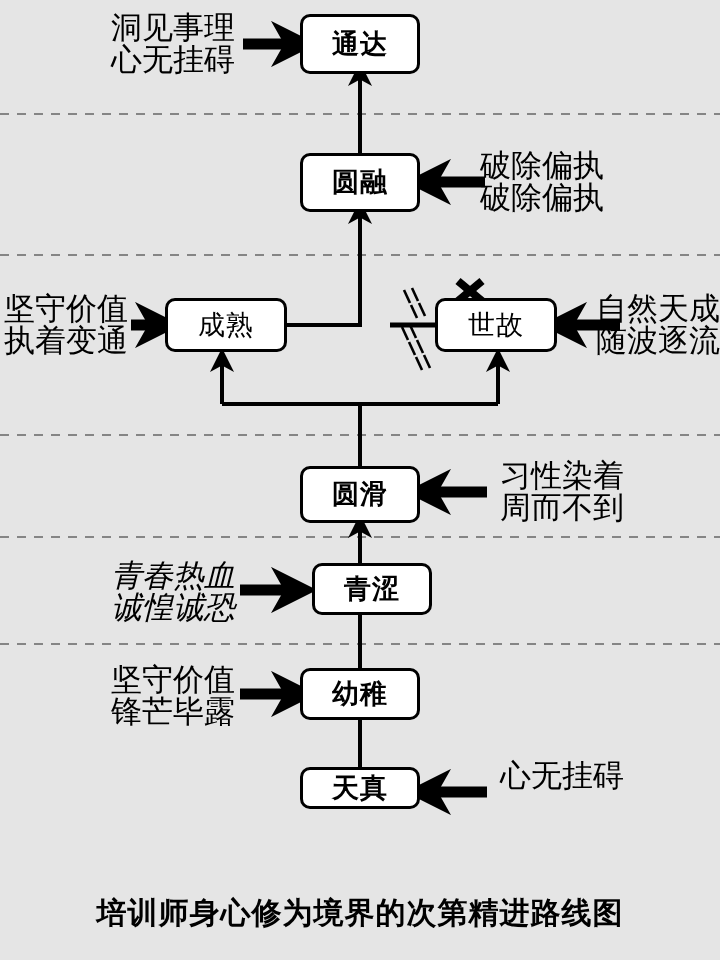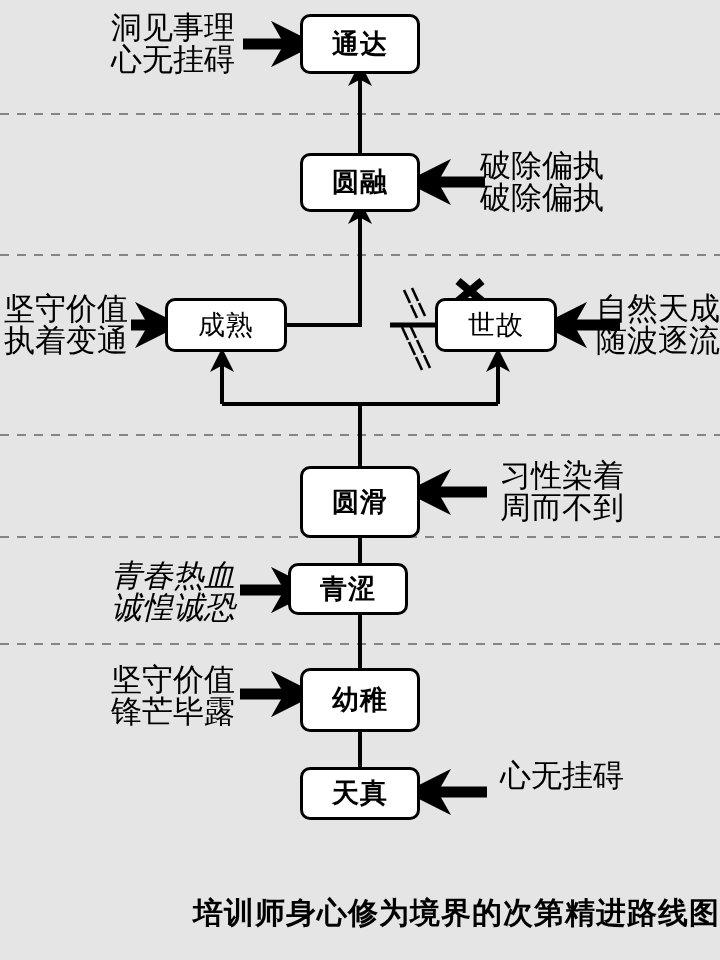--- a/index.html
+++ b/index.html
@@ -149,7 +149,7 @@
 
   <div class="node-box" style="left:435px; top:298px; width:122px; height:54px; font-weight:normal;">世故</div>
 
-  <div class="node-box" style="left:300px; top:466px; width:120px; height:72px;">圆滑</div>
+  <div class="node-box" style="left:300px; top:466px; width:120px; height:57px;">圆滑</div>
 
   <div class="node-box" style="left:288px; top:563px; width:120px; height:52px;">青涩</div>
 

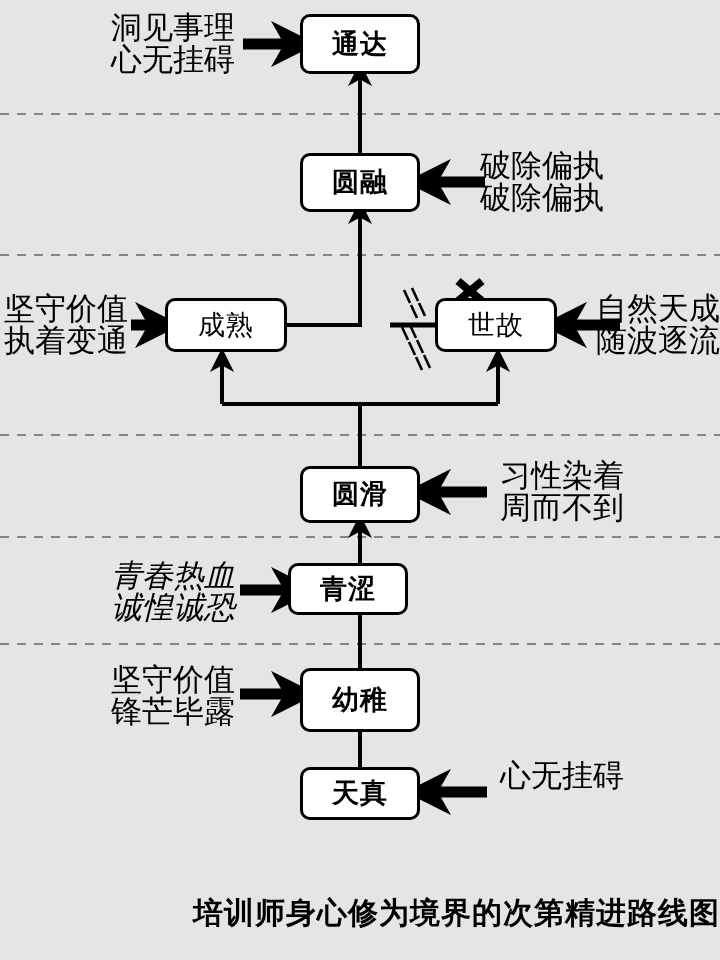--- a/index.html
+++ b/index.html
@@ -151,7 +151,7 @@
 
   <div class="node-box" style="left:300px; top:466px; width:120px; height:57px;">圆滑</div>
 
-  <div class="node-box" style="left:288px; top:563px; width:120px; height:52px;">青涩</div>
+  <div class="node-box" style="left:312px; top:563px; width:120px; height:52px;">青涩</div>
 
   <div class="node-box" style="left:300px; top:668px; width:120px; height:64px;">幼稚</div>
 

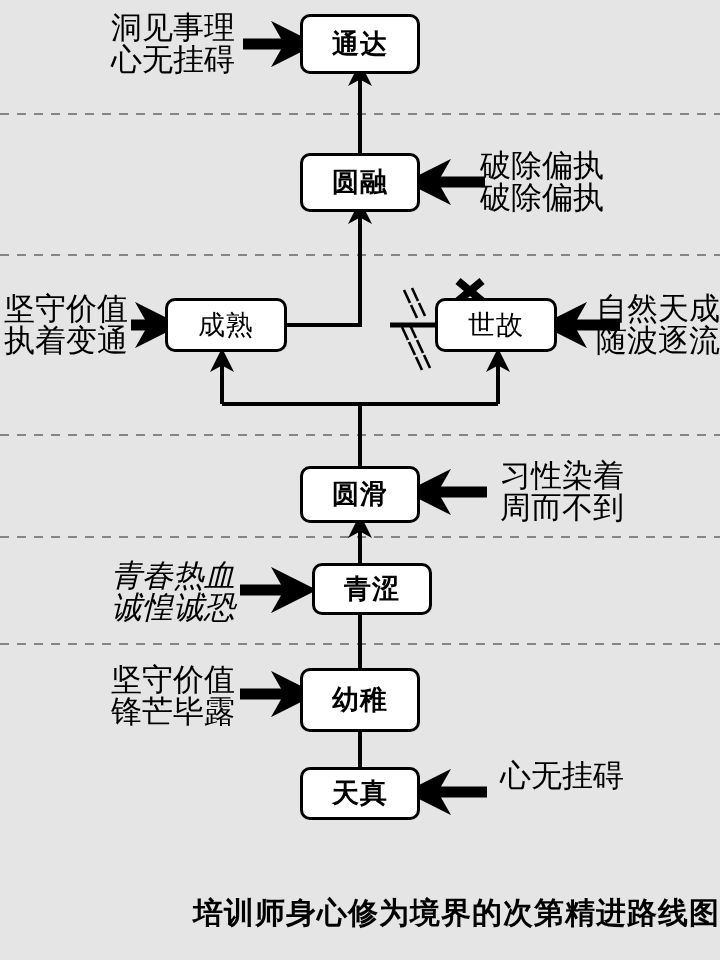--- a/index.html
+++ b/index.html
@@ -153,7 +153,7 @@
 
   <div class="node-box" style="left:312px; top:563px; width:120px; height:52px;">青涩</div>
 
-  <div class="node-box" style="left:300px; top:668px; width:120px; height:64px;">幼稚</div>
+  <div class="node-box" style="left:300px; top:668px; width:120px; height:52px;">幼稚</div>
 
   <div class="node-box" style="left:300px; top:767px; width:120px; height:53px;">天真</div>
 

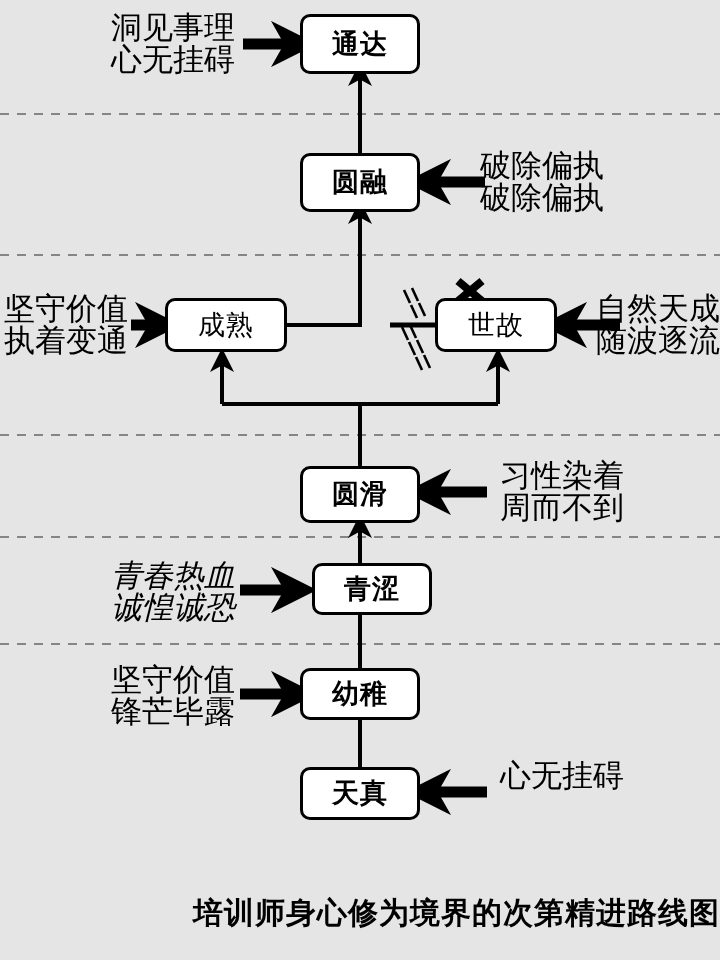--- a/index.html
+++ b/index.html
@@ -155,7 +155,7 @@
 
   <div class="node-box" style="left:300px; top:668px; width:120px; height:52px;">幼稚</div>
 
-  <div class="node-box" style="left:300px; top:767px; width:120px; height:53px;">天真</div>
+  <div class="node-box" style="left:300px; top:767px; width:120px; height:42px;">天真</div>
 
   <div class="annot left" style="left:0px; top:12px; width:235px;">
     <span class="annot-line">洞见事理</span>

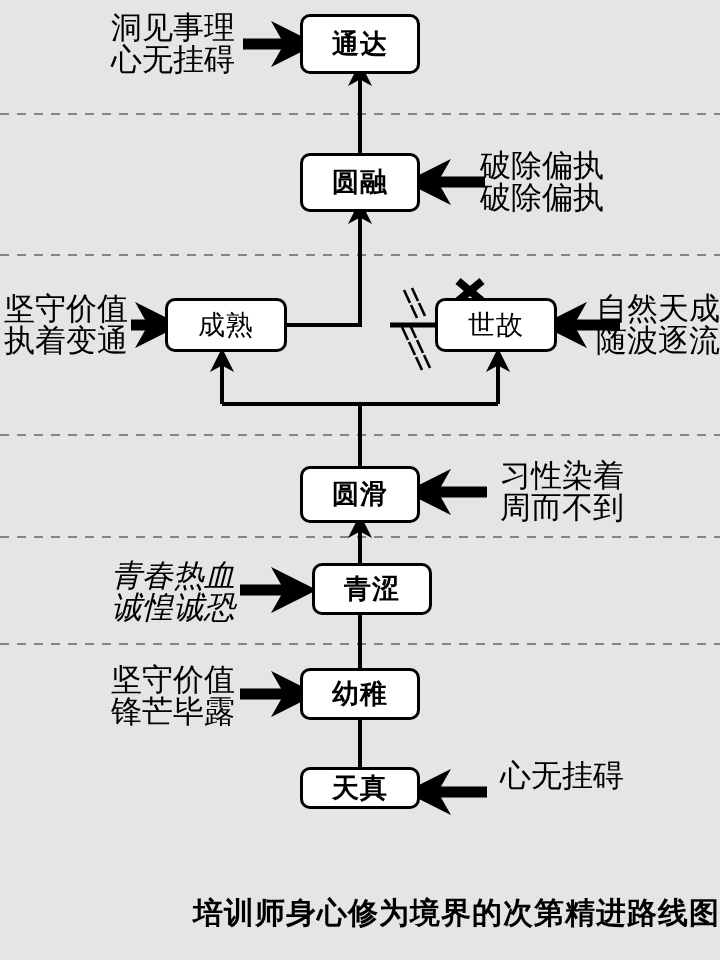--- a/index.html
+++ b/index.html
@@ -54,7 +54,7 @@
     position: absolute;
     left: 0;
     width: 720px;
-    text-align: right;
+    text-align: center;
     font-size: 30px;
     font-weight: bold;
     color: #000000;

